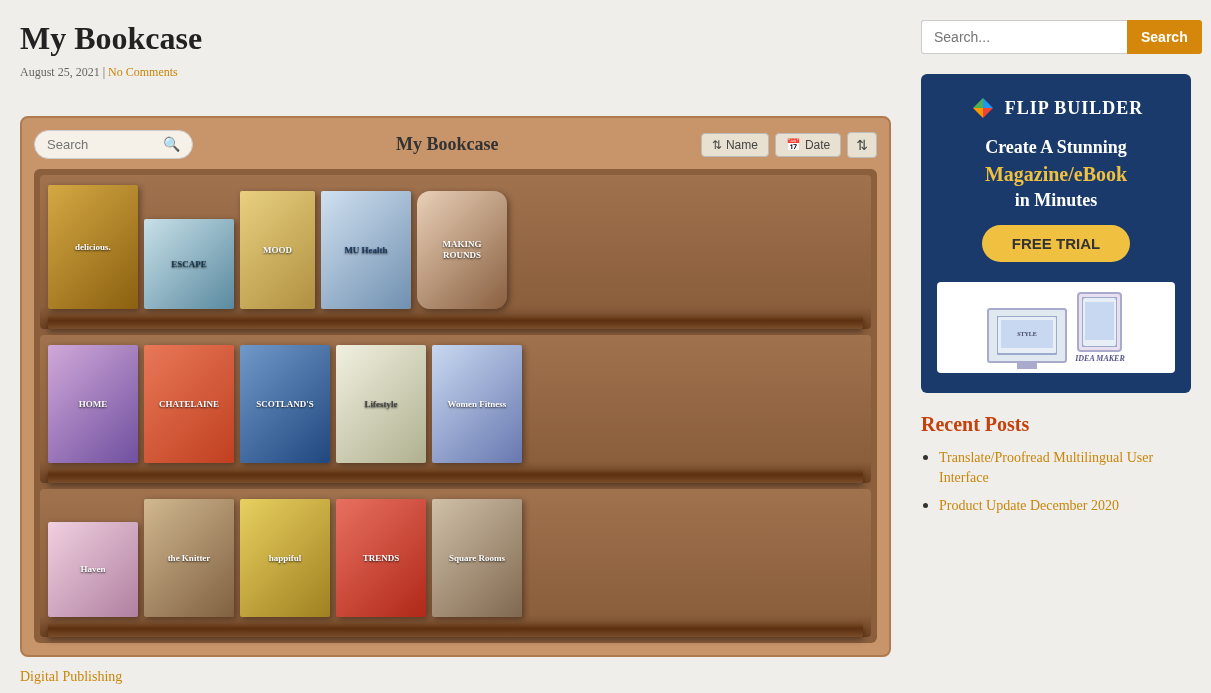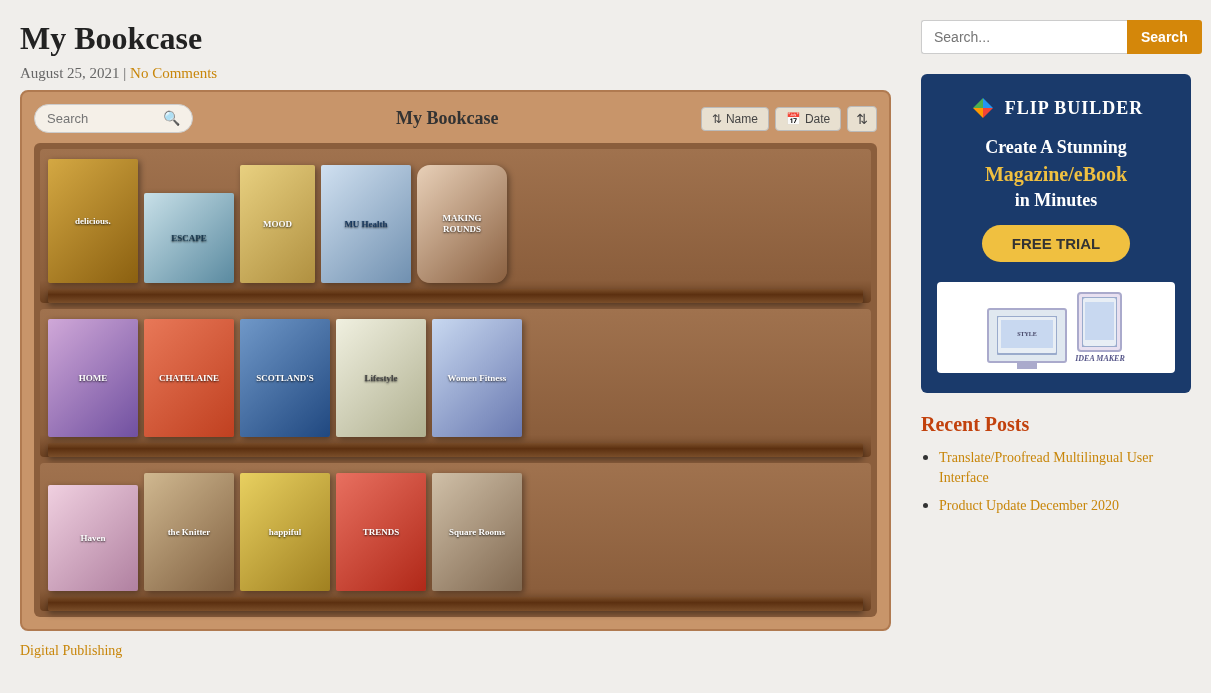--- a/index.html
+++ b/index.html
@@ -32,9 +32,9 @@
       font-family: Georgia, serif;
     }
     .post-meta {
-      font-size: 15px;
+      font-size: 12px;
       color: #666;
-      margin-bottom: 8px;
+      margin-bottom: 36px;
     }
     .post-meta a {
       color: #c8860a;

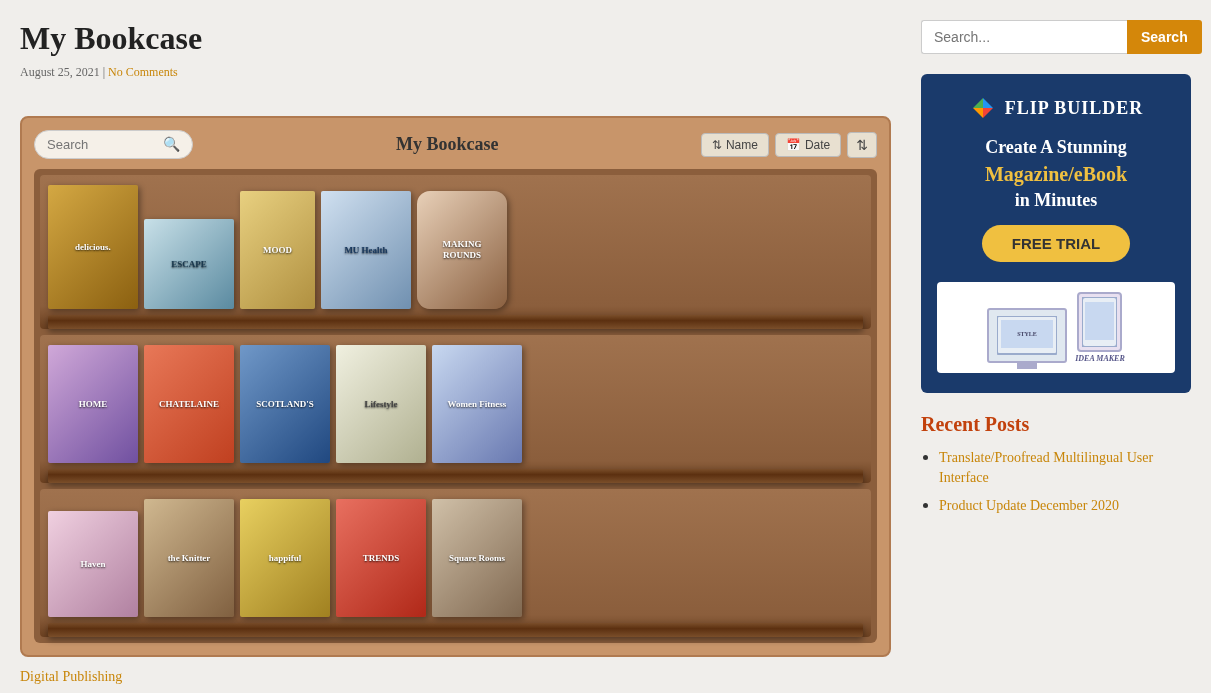--- a/index.html
+++ b/index.html
@@ -463,7 +463,7 @@
 
         <div class="shelf-row">
           <div class="shelf-books">
-            <div class="book-cover" style="width:90px;height:106px;background:linear-gradient(135deg,#f0d0e0,#b080a0);border-radius:2px;">
+            <div class="book-cover" style="width:90px;height:95px;background:linear-gradient(135deg,#f0d0e0,#b080a0);border-radius:2px;">
               <div class="book-inner">
                   <span class="book-title-text">Haven</span>
                 </div>

